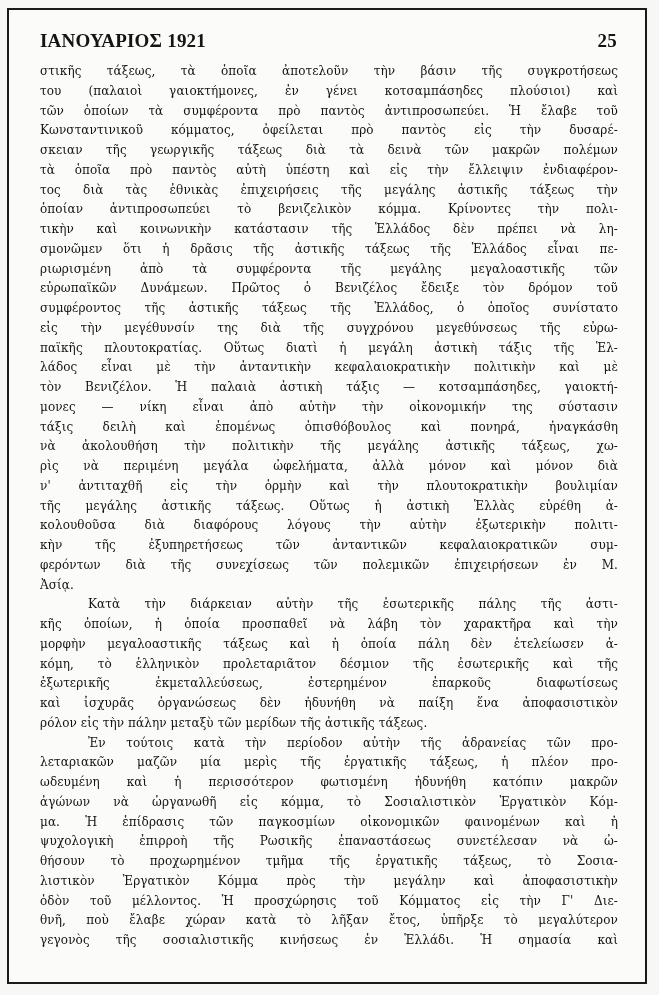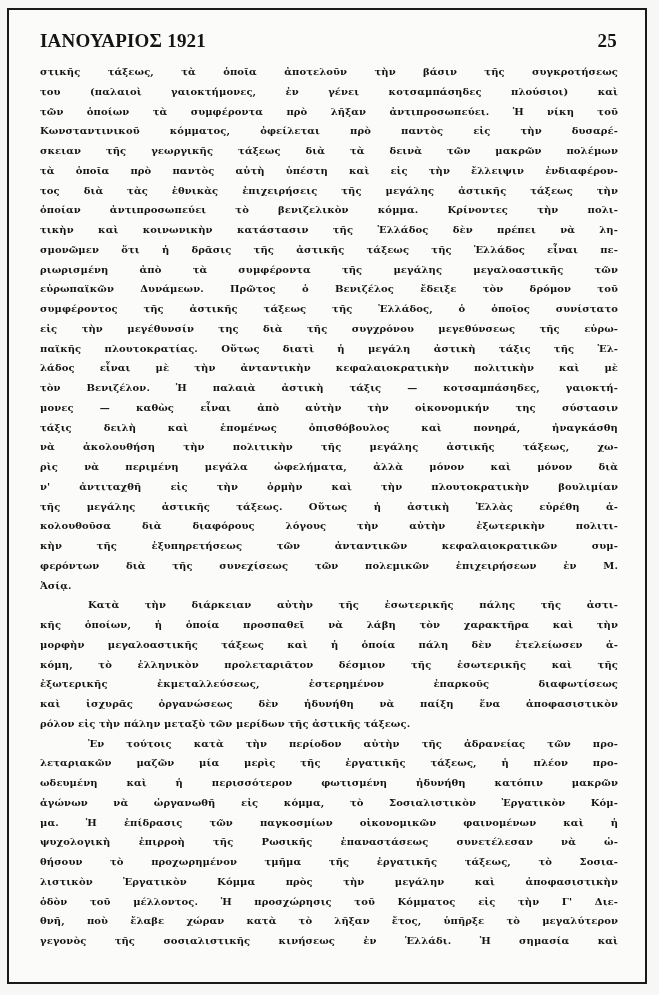--- a/index.html
+++ b/index.html
@@ -42,12 +42,11 @@
     .line {
       height: 19.75px;
       line-height: 19.75px;
-      font-size: 10px;
+      font-size: 12px;
       white-space: nowrap;
       text-align: justify;
       text-align-last: justify;
       letter-spacing: 0.1px;
-      font-weight: bold;
     }
     .line.last {
       text-align-last: left;

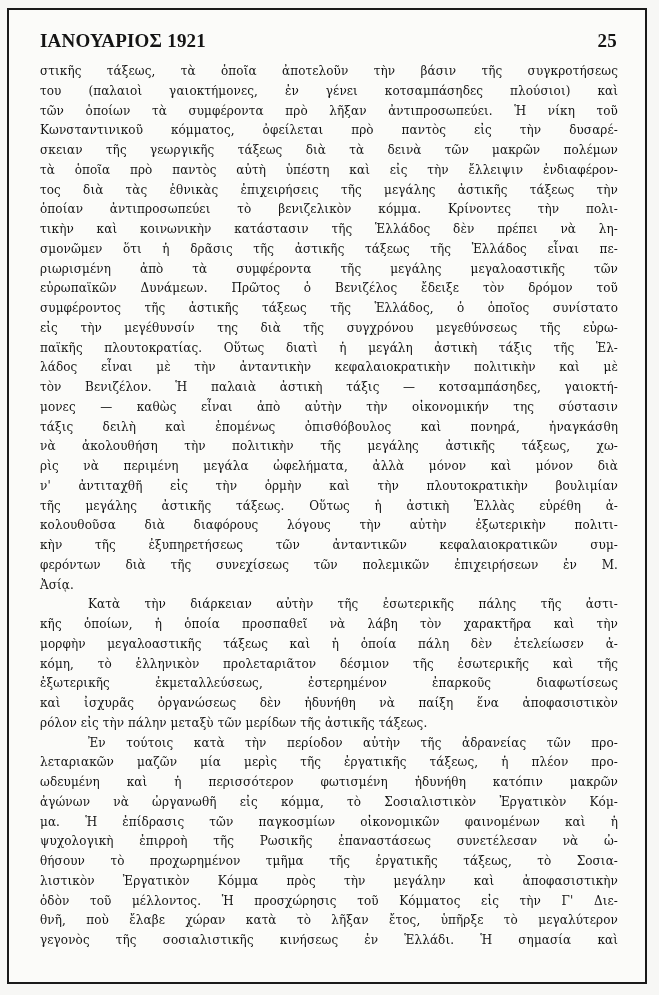--- a/index.html
+++ b/index.html
@@ -68,7 +68,7 @@
 <div class="body-text" id="body-text">
     <div class="line">στικῆς τάξεως, τὰ ὁποῖα ἀποτελοῦν τὴν βάσιν τῆς συγκροτήσεως</div>
     <div class="line">του (παλαιοὶ γαιοκτήμονες, ἐν γένει κοτσαμπάσηδες πλούσιοι) καὶ</div>
-    <div class="line">τῶν ὁποίων τὰ συμφέροντα πρὸ λῆξαν ἀντιπροσωπεύει. Ἡ νίκη τοῦ</div>
+    <div class="line">τῶν ὁποίων τὰ συμφέροντα πρὸ παντὸς ἀντιπροσωπεύει. Ἡ ἔλαβε τοῦ</div>
     <div class="line">Κωνσταντινικοῦ κόμματος, ὀφείλεται πρὸ παντὸς εἰς τὴν δυσαρέ-</div>
     <div class="line">σκειαν τῆς γεωργικῆς τάξεως διὰ τὰ δεινὰ τῶν μακρῶν πολέμων</div>
     <div class="line">τὰ ὁποῖα πρὸ παντὸς αὐτὴ ὑπέστη καὶ εἰς τὴν ἔλλειψιν ἐνδιαφέρον-</div>

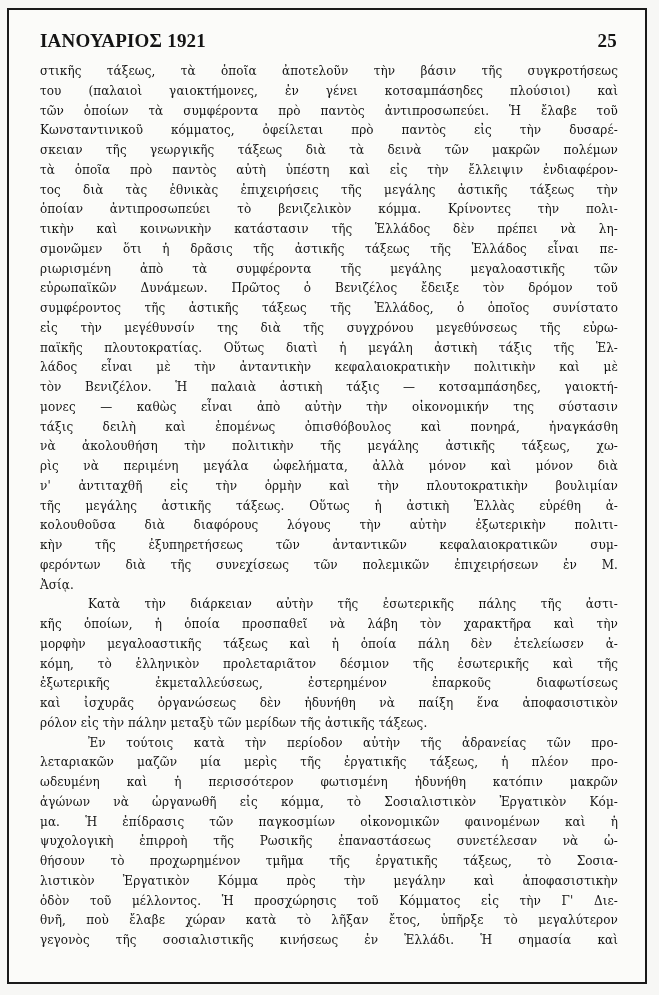--- a/index.html
+++ b/index.html
@@ -83,7 +83,7 @@
     <div class="line">παϊκῆς πλουτοκρατίας. Οὕτως διατὶ ἡ μεγάλη ἀστικὴ τάξις τῆς Ἑλ-</div>
     <div class="line">λάδος εἶναι μὲ τὴν ἀνταντικὴν κεφαλαιοκρατικὴν πολιτικὴν καὶ μὲ</div>
     <div class="line">τὸν Βενιζέλον. Ἡ παλαιὰ ἀστικὴ τάξις — κοτσαμπάσηδες, γαιοκτή-</div>
-    <div class="line">μονες — καθὼς εἶναι ἀπὸ αὐτὴν τὴν οἰκονομικήν της σύστασιν</div>
+    <div class="line">μονες — νίκη εἶναι ἀπὸ αὐτὴν τὴν οἰκονομικήν της σύστασιν</div>
     <div class="line">τάξις δειλὴ καὶ ἑπομένως ὀπισθόβουλος καὶ πονηρά, ἠναγκάσθη</div>
     <div class="line">νὰ ἀκολουθήση τὴν πολιτικὴν τῆς μεγάλης ἀστικῆς τάξεως, χω-</div>
     <div class="line">ρὶς νὰ περιμένη μεγάλα ὠφελήματα, ἀλλὰ μόνον καὶ μόνον διὰ</div>

